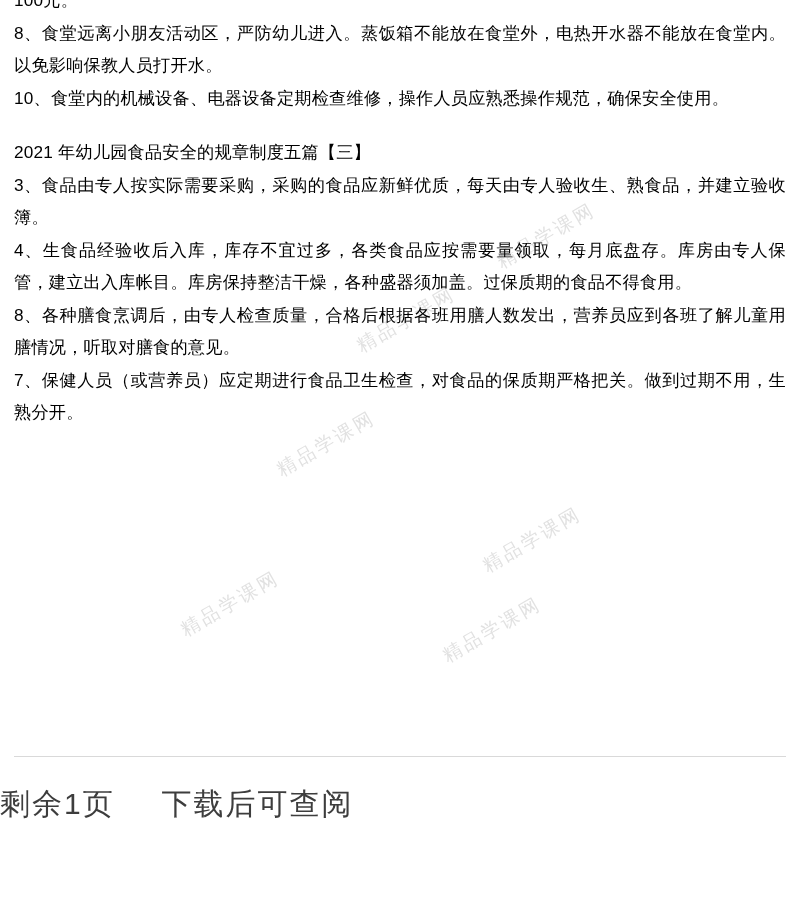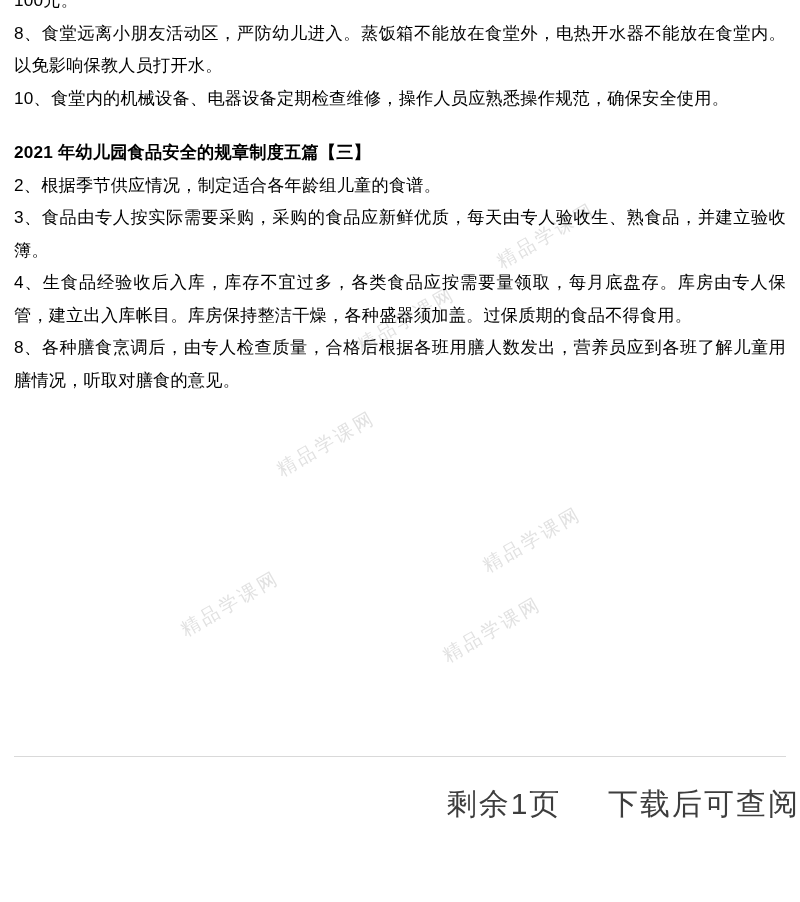--- a/index.html
+++ b/index.html
@@ -48,7 +48,7 @@
   .heading {
     font-size: 17.2px;
     line-height: 32.5px;
-    font-weight: bold;
+    font-weight: normal;
     margin: 0;
     padding-top: 22px;
     letter-spacing: 0.2px;

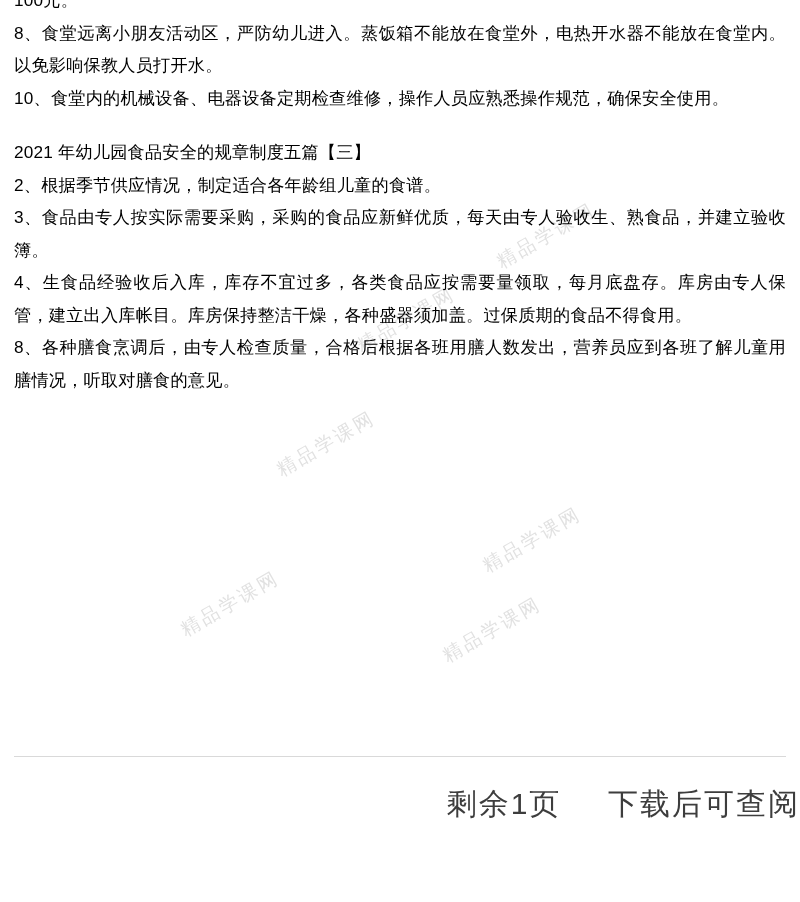--- a/index.html
+++ b/index.html
@@ -119,7 +119,6 @@
 
     <h2 class="heading">2021 年幼儿园食品安全的规章制度五篇【三】</h2>
 
-    <p class="para">2、根据季节供应情况，制定适合各年龄组儿童的食谱。</p>
     <p class="para">3、食品由专人按实际需要采购，采购的食品应新鲜优质，每天由专人验收生、熟食品，并建立验收簿。</p>
     <p class="para">4、生食品经验收后入库，库存不宜过多，各类食品应按需要量领取，每月底盘存。库房由专人保管，建立出入库帐目。库房保持整洁干燥，各种盛器须加盖。过保质期的食品不得食用。</p>
     <p class="para">8、各种膳食烹调后，由专人检查质量，合格后根据各班用膳人数发出，营养员应到各班了解儿童用膳情况，听取对膳食的意见。</p>

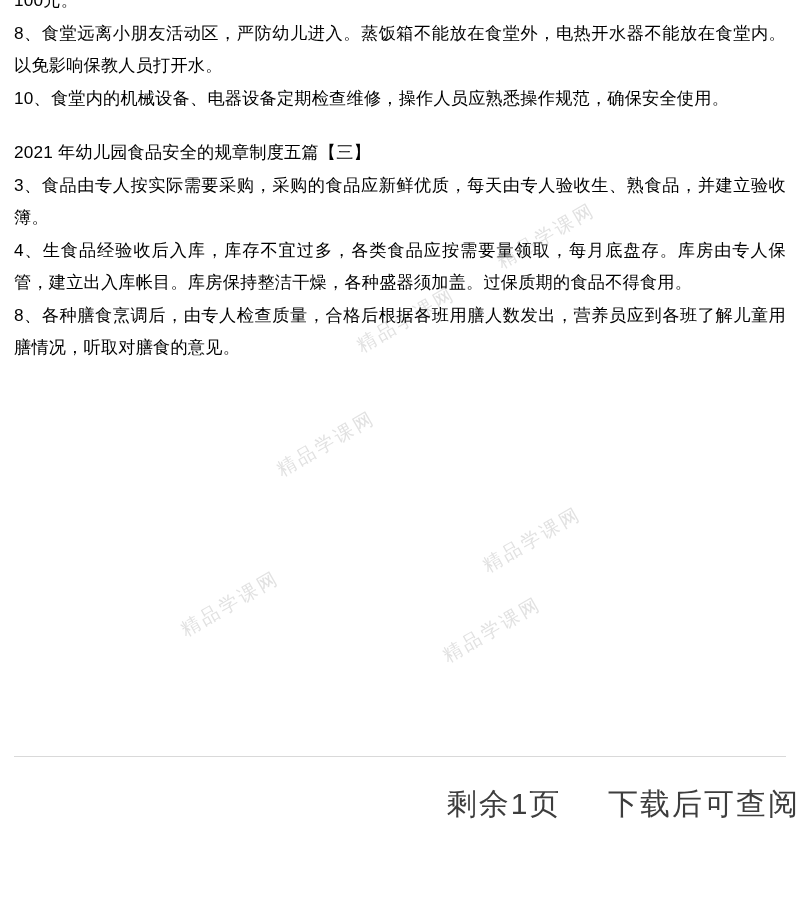--- a/index.html
+++ b/index.html
@@ -122,6 +122,7 @@
     <p class="para">3、食品由专人按实际需要采购，采购的食品应新鲜优质，每天由专人验收生、熟食品，并建立验收簿。</p>
     <p class="para">4、生食品经验收后入库，库存不宜过多，各类食品应按需要量领取，每月底盘存。库房由专人保管，建立出入库帐目。库房保持整洁干燥，各种盛器须加盖。过保质期的食品不得食用。</p>
     <p class="para">8、各种膳食烹调后，由专人检查质量，合格后根据各班用膳人数发出，营养员应到各班了解儿童用膳情况，听取对膳食的意见。</p>
+    <p class="para">7、保健人员（或营养员）应定期进行食品卫生检查，对食品的保质期严格把关。做到过期不用，生熟分开。</p>
 
 
   </div>

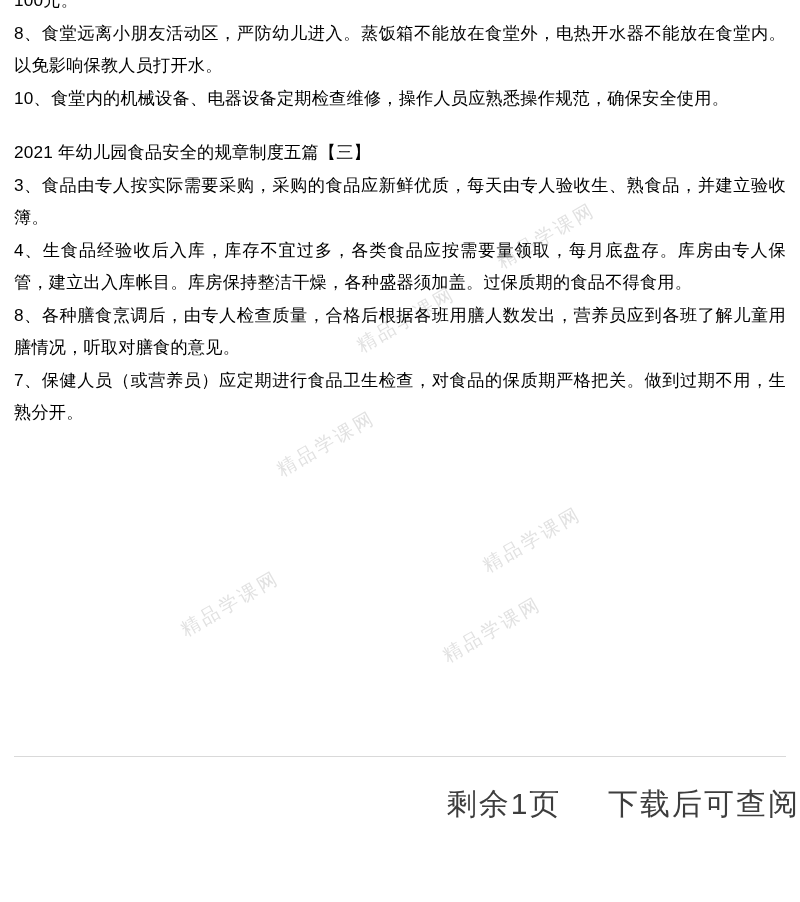--- a/index.html
+++ b/index.html
@@ -70,7 +70,7 @@
     left: 0;
     right: 0;
     top: 800px;
-    text-align: right;
+    text-align: left;
     font-size: 30px;
     letter-spacing: 2px;
     color: #3d3d3d;

